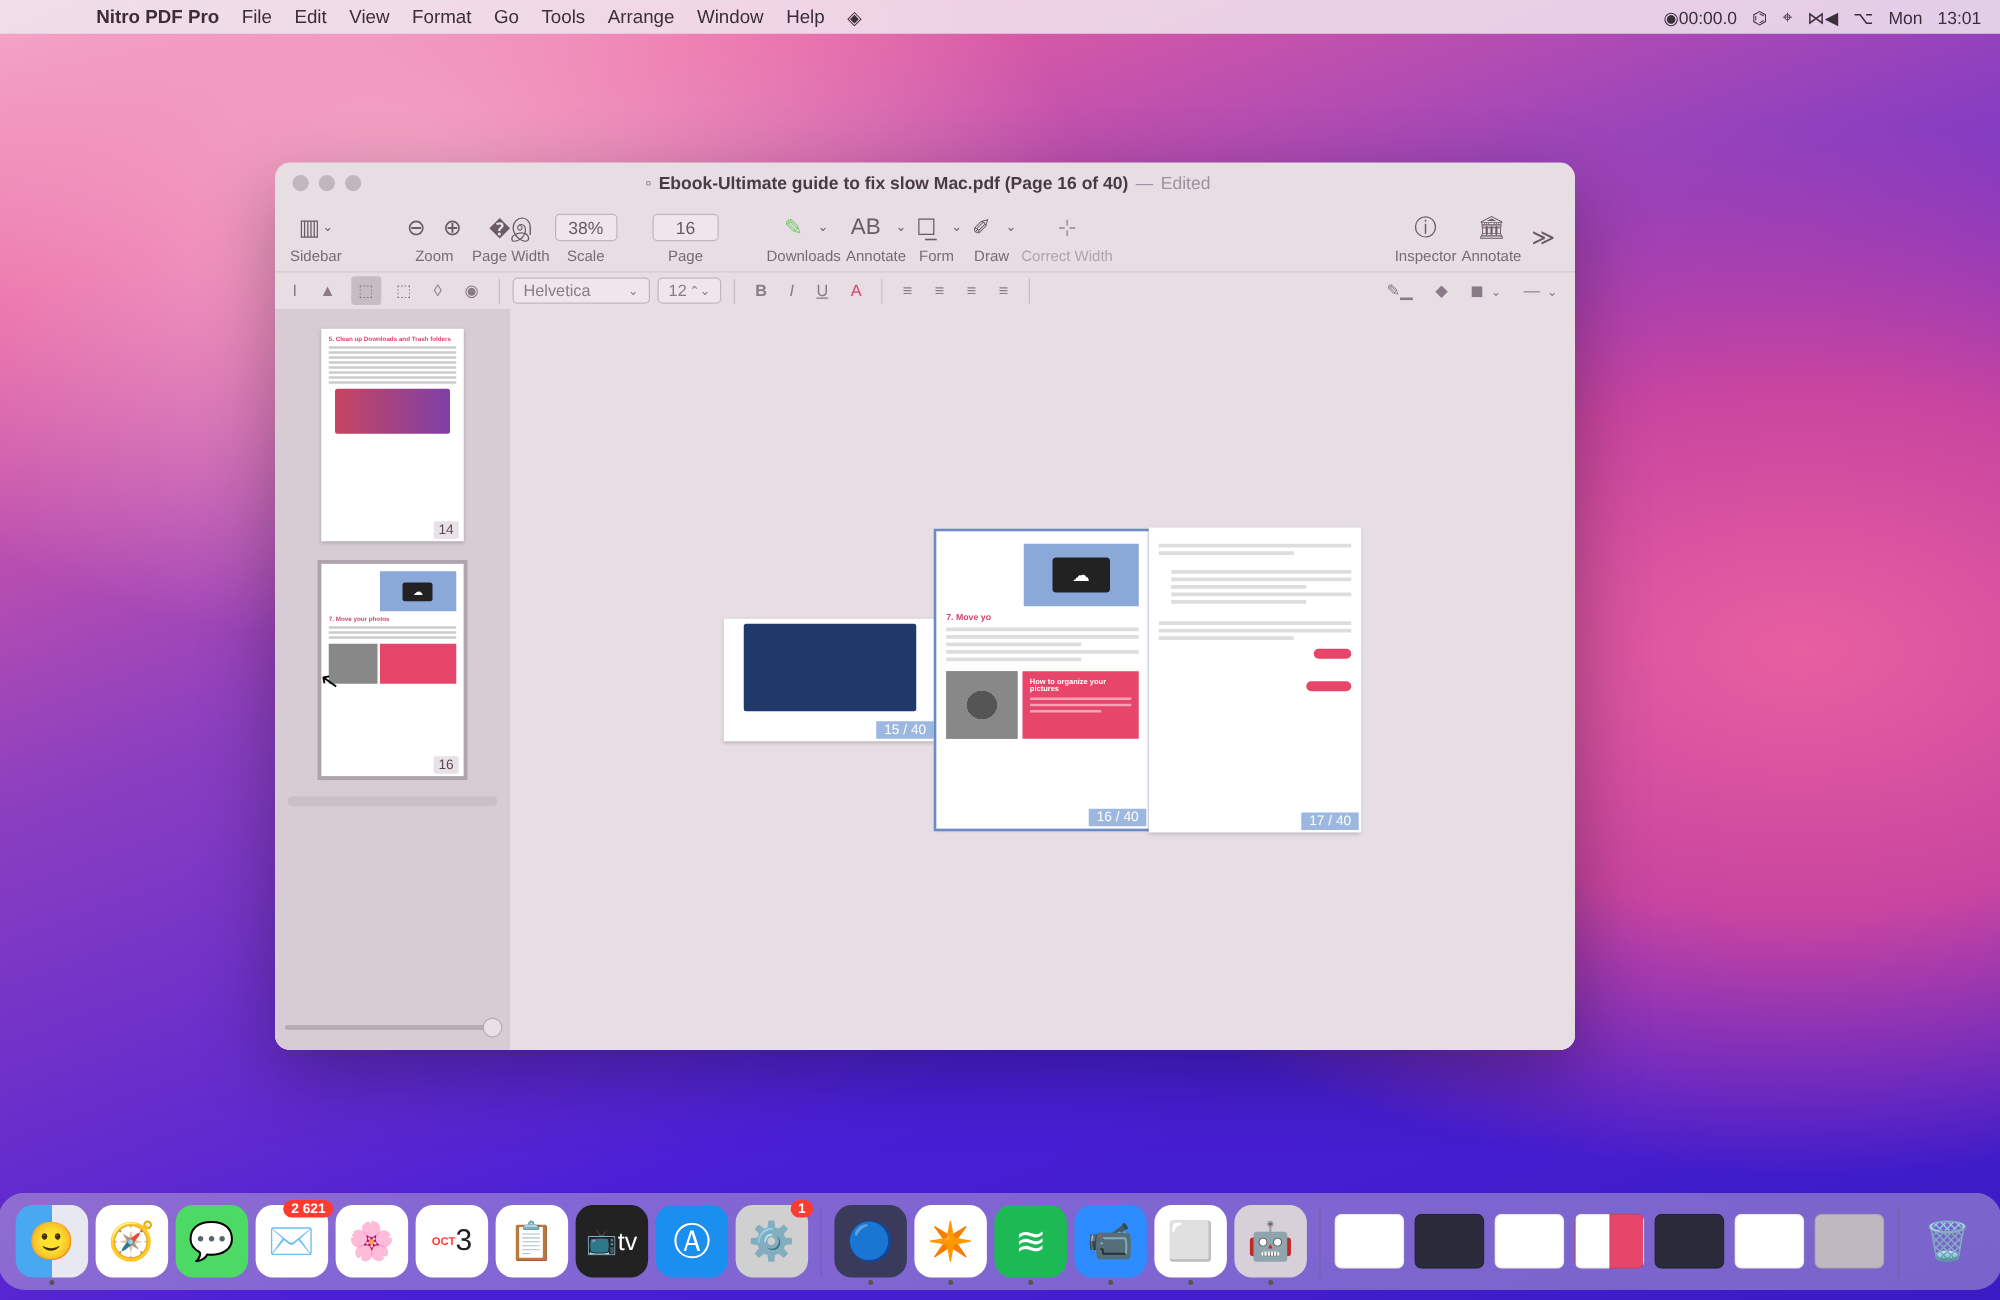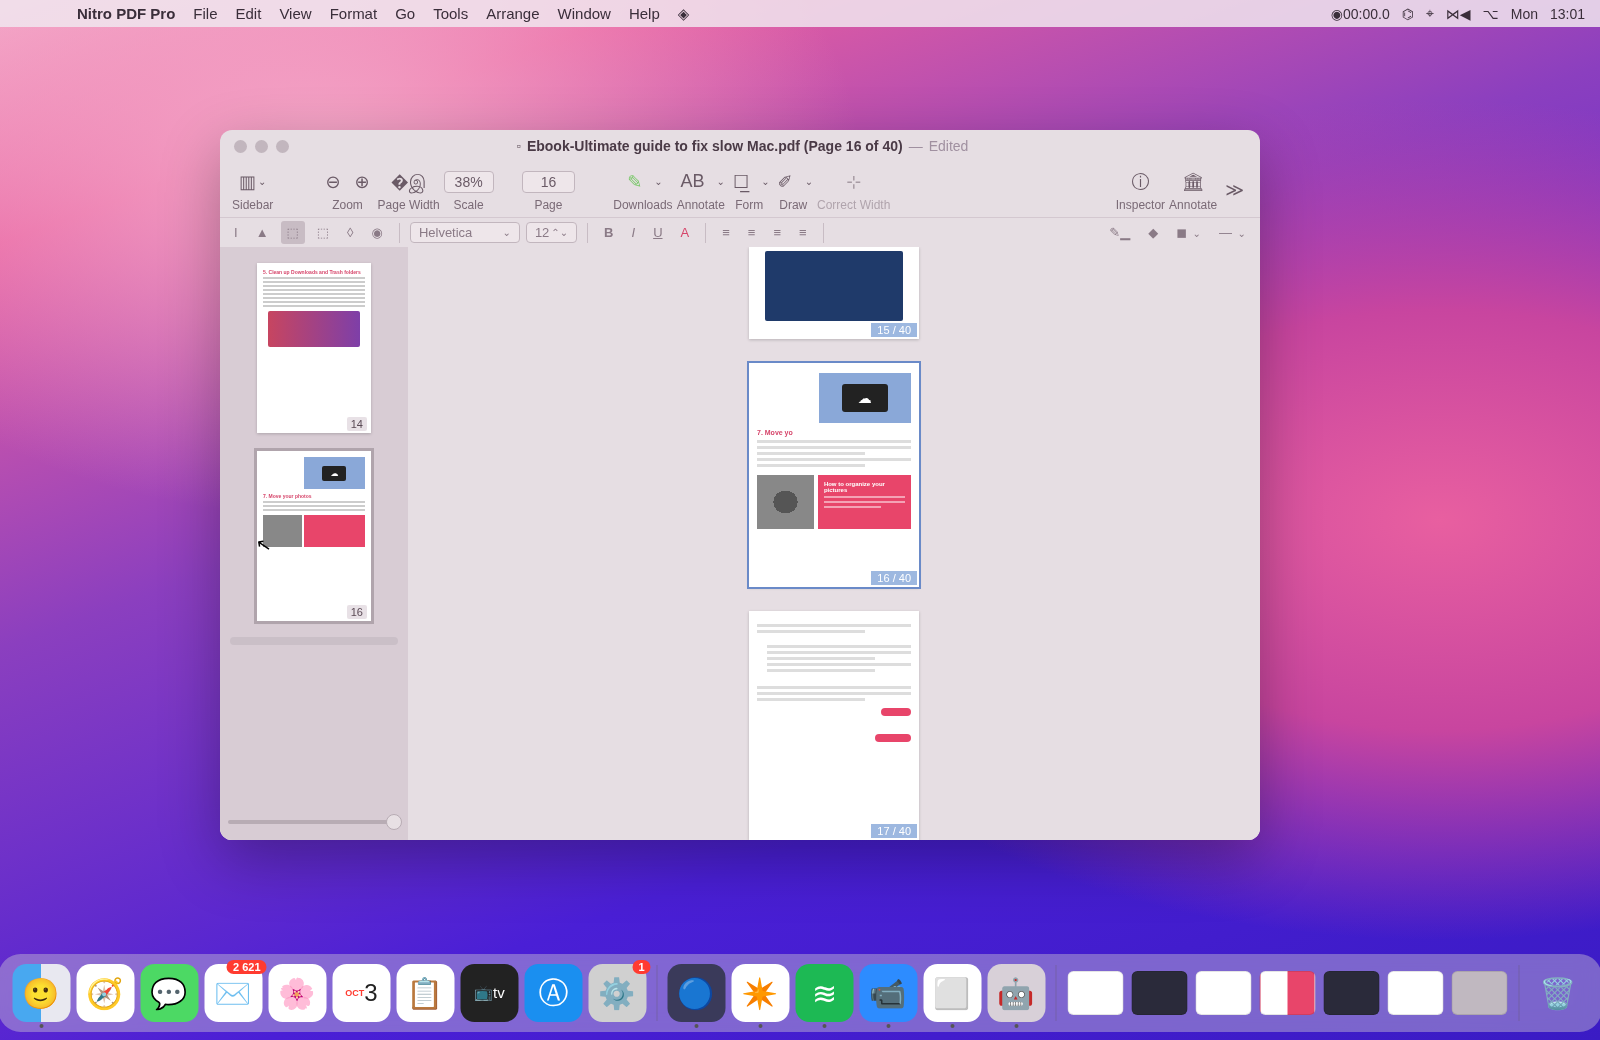--- a/index.html
+++ b/index.html
@@ -71,7 +71,7 @@
 .zoom-slider .track { flex: 1; height: 4px; background: #b8acb4; border-radius: 2px; position: relative; }
 .zoom-slider .knob { position: absolute; right: -2px; top: -6px; width: 16px; height: 16px; background: #e8e0e4; border: 1px solid #b8acb4; border-radius: 50%; }
 .main-view { flex: 1; background: #e6dee3; display: flex; justify-content: center; overflow: hidden; position: relative; }
-.page-stack { display: flex; flex-direction: column; align-items: center; padding-top: 0; gap: 24px; justify-content: flex-end; }
+.page-stack { display: flex; flex-direction: row; align-items: center; padding-top: 0; gap: 0; justify-content: flex-end; }
 .page { width: 170px; background: #fff; box-shadow: 0 1px 3px rgba(0,0,0,0.2); position: relative; }
 .page.sel { outline: 2px solid #6a8ac8; }
 .page .badge { position: absolute; bottom: 2px; right: 2px; background: #9db8e0; color: #fff; font-size: 11px; padding: 1px 6px; }

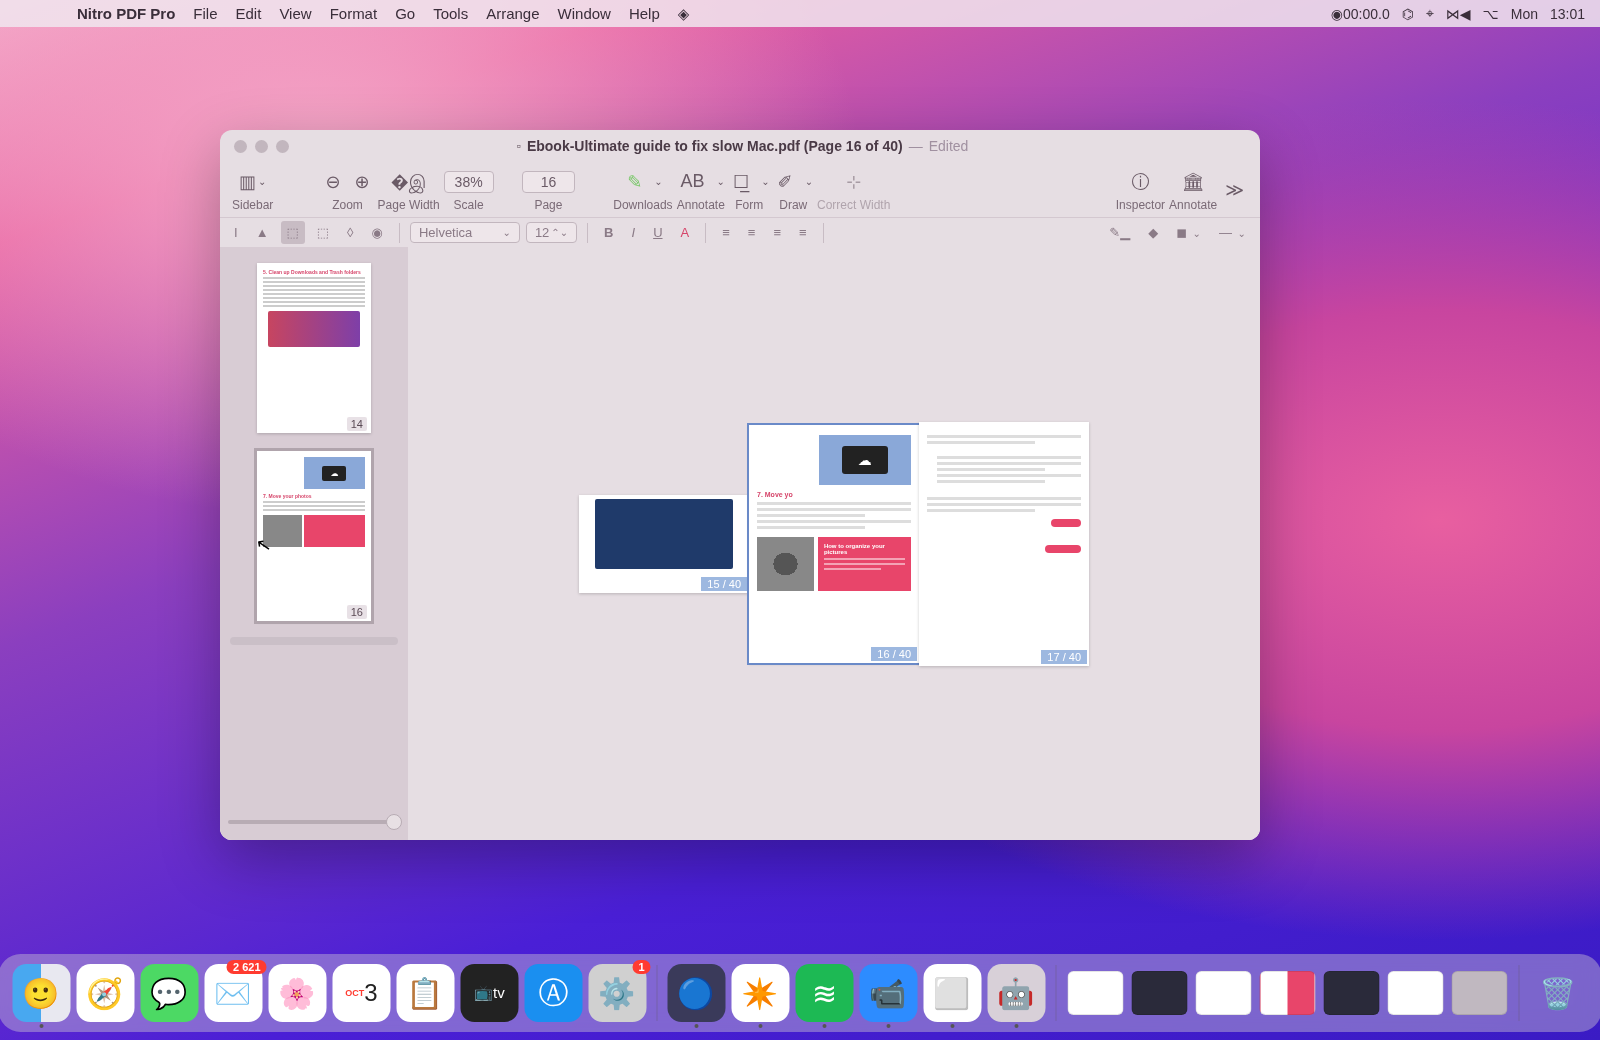--- a/index.html
+++ b/index.html
@@ -373,7 +373,7 @@
       <div style="font-size:24px;color:#222;font-weight:400">3</div>
     </div>
   <div class="dock-icon" style="background:#fff">📋</div>
-  <div class="dock-icon" style="background:#222;font-size:15px">📺tv</div>
+  <div class="dock-icon" style="background:#222;font-size:20px">📺tv</div>
   <div class="dock-icon" style="background:#1a8ff0">Ⓐ</div>
   <div class="dock-icon" style="background:#d0d0d0">⚙️<span class="badge-red">1</span></div>
   <div class="dock-sep"></div>

